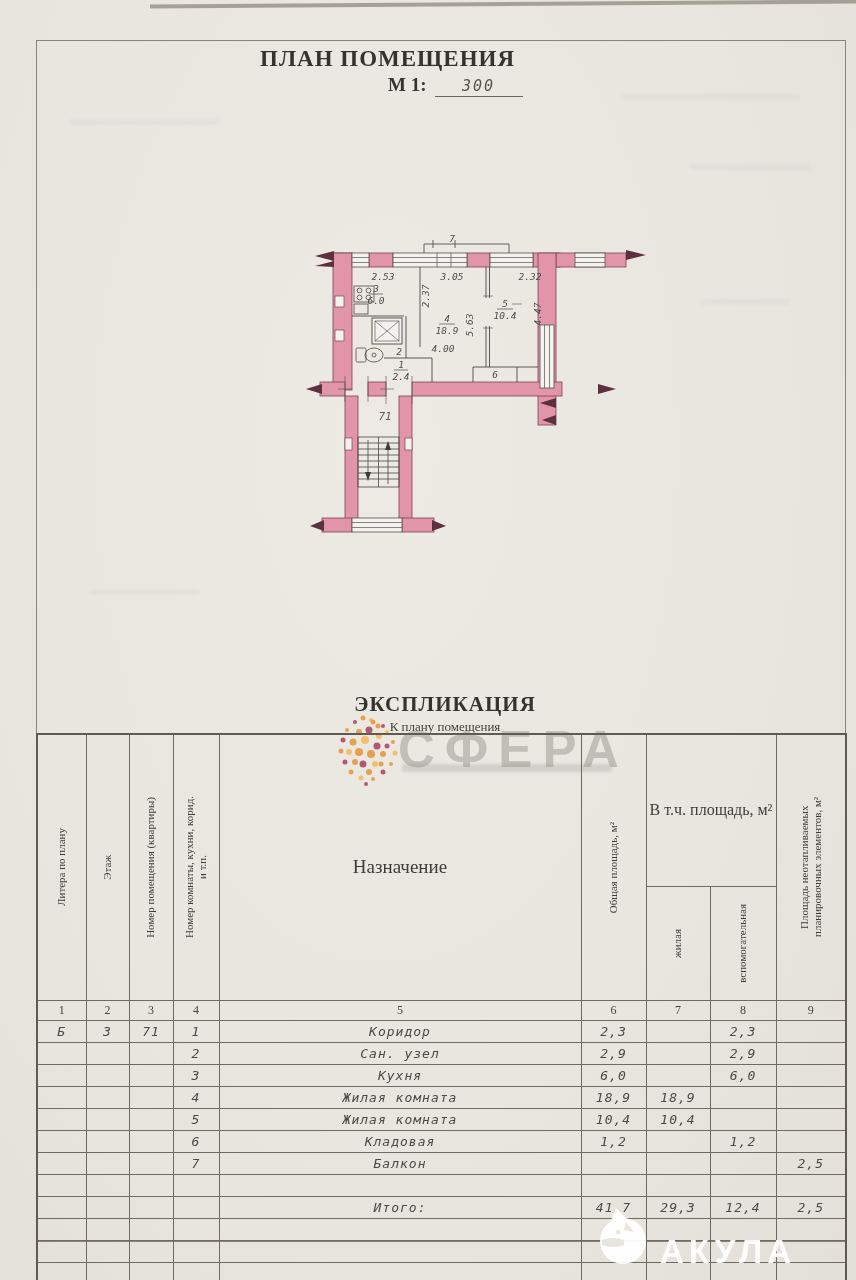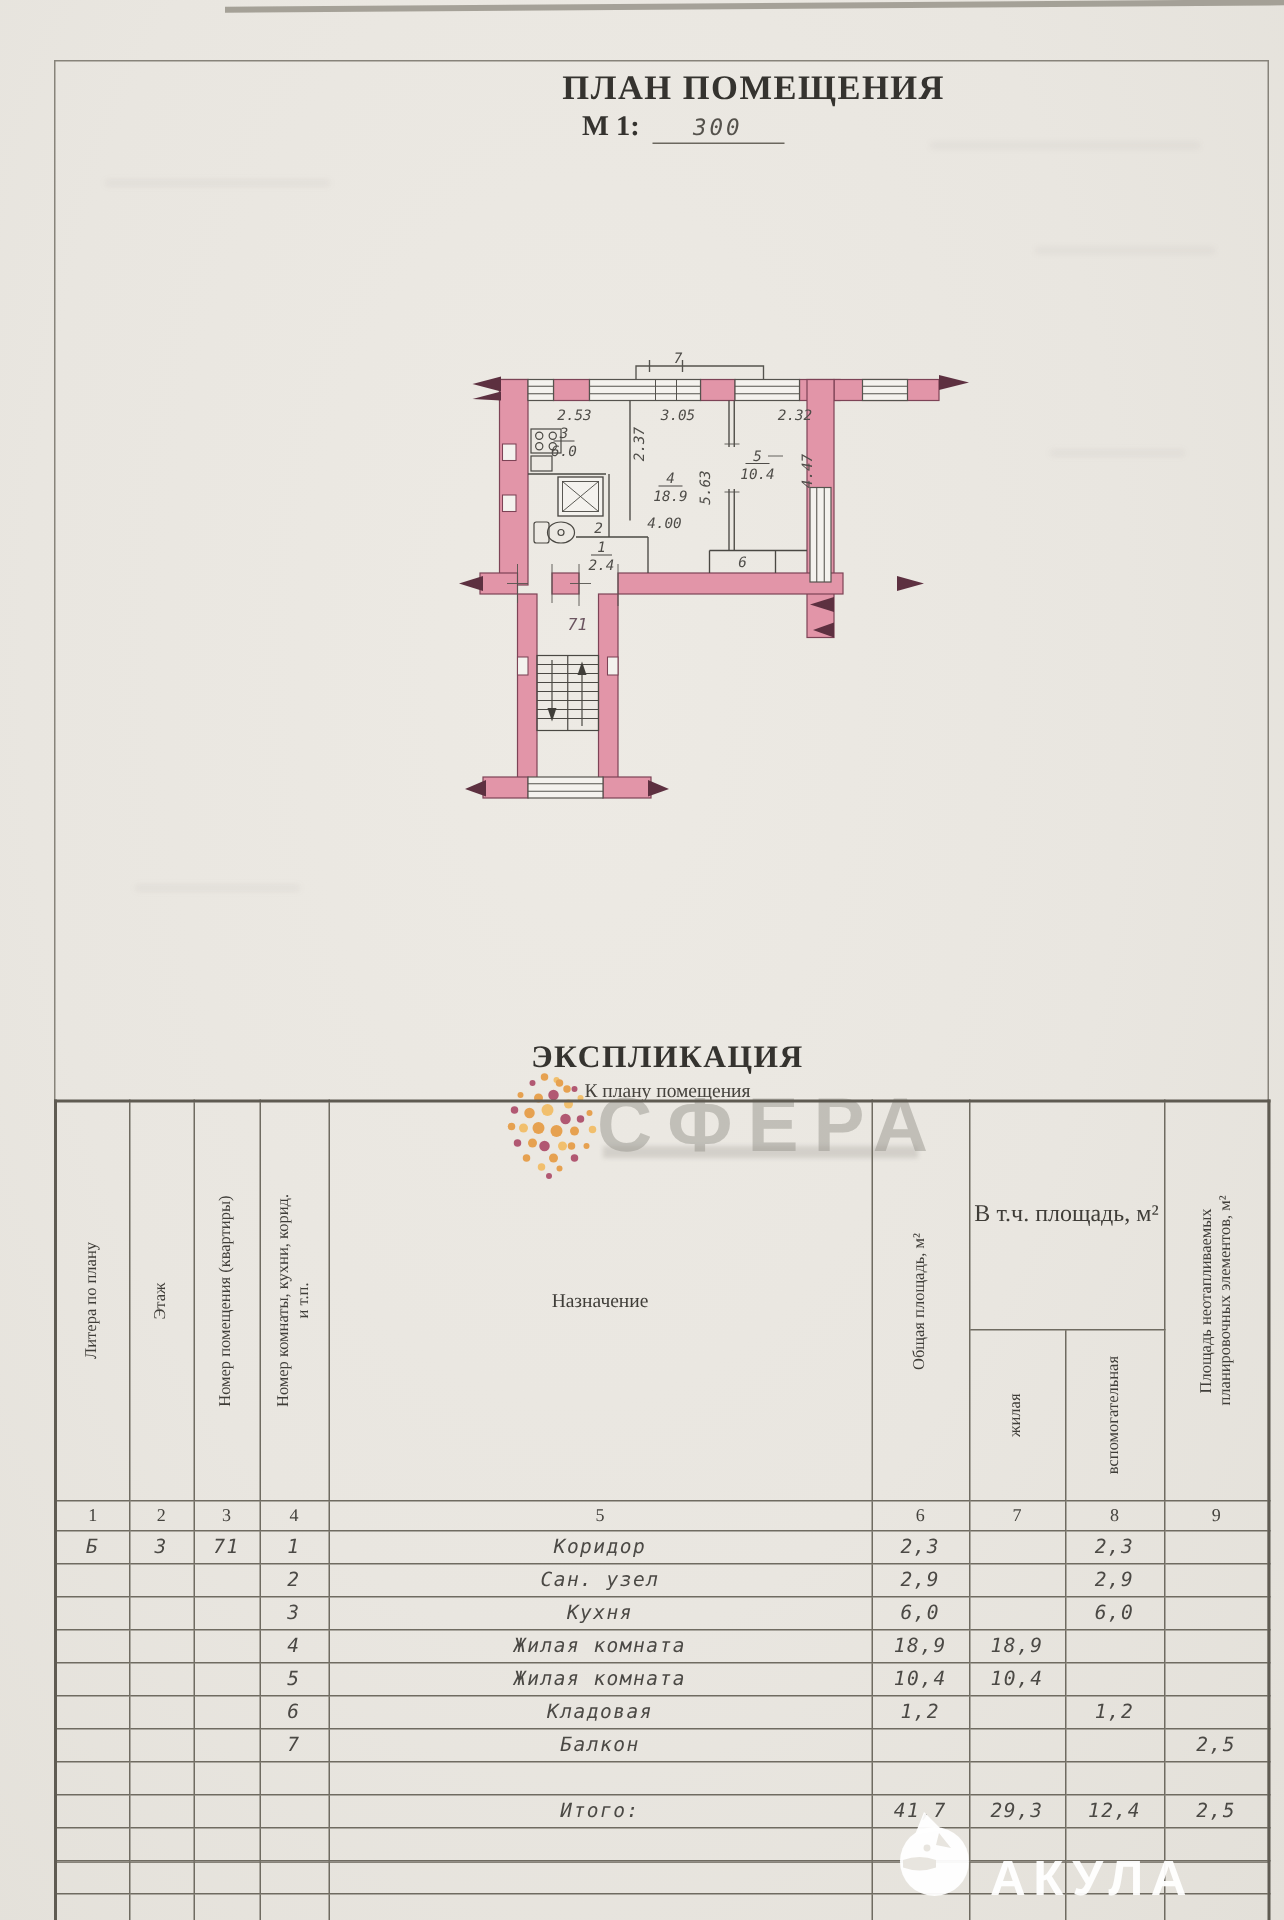--- a/index.html
+++ b/index.html
@@ -10,7 +10,7 @@
   .border-box{position:absolute;left:36px;top:40px;width:808px;height:1200px;border:1px solid #87837a;}
   .smudge{position:absolute;background:rgba(110,106,96,.07);filter:blur(2px);border-radius:2px;}
 
-  .title{position:absolute;left:260px;top:46px;width:370px;text-align:right;
+  .title{position:absolute;left:260px;top:46px;width:370px;text-align:left;
          font-size:23px;font-weight:bold;letter-spacing:1px;color:#35332f;}
   .scale-row{position:absolute;left:388px;top:74px;font-size:19px;font-weight:bold;color:#35332f;}
   .scale-blank{display:inline-block;width:88px;margin-left:8px;border-bottom:1.5px solid #6b675e;text-align:center;

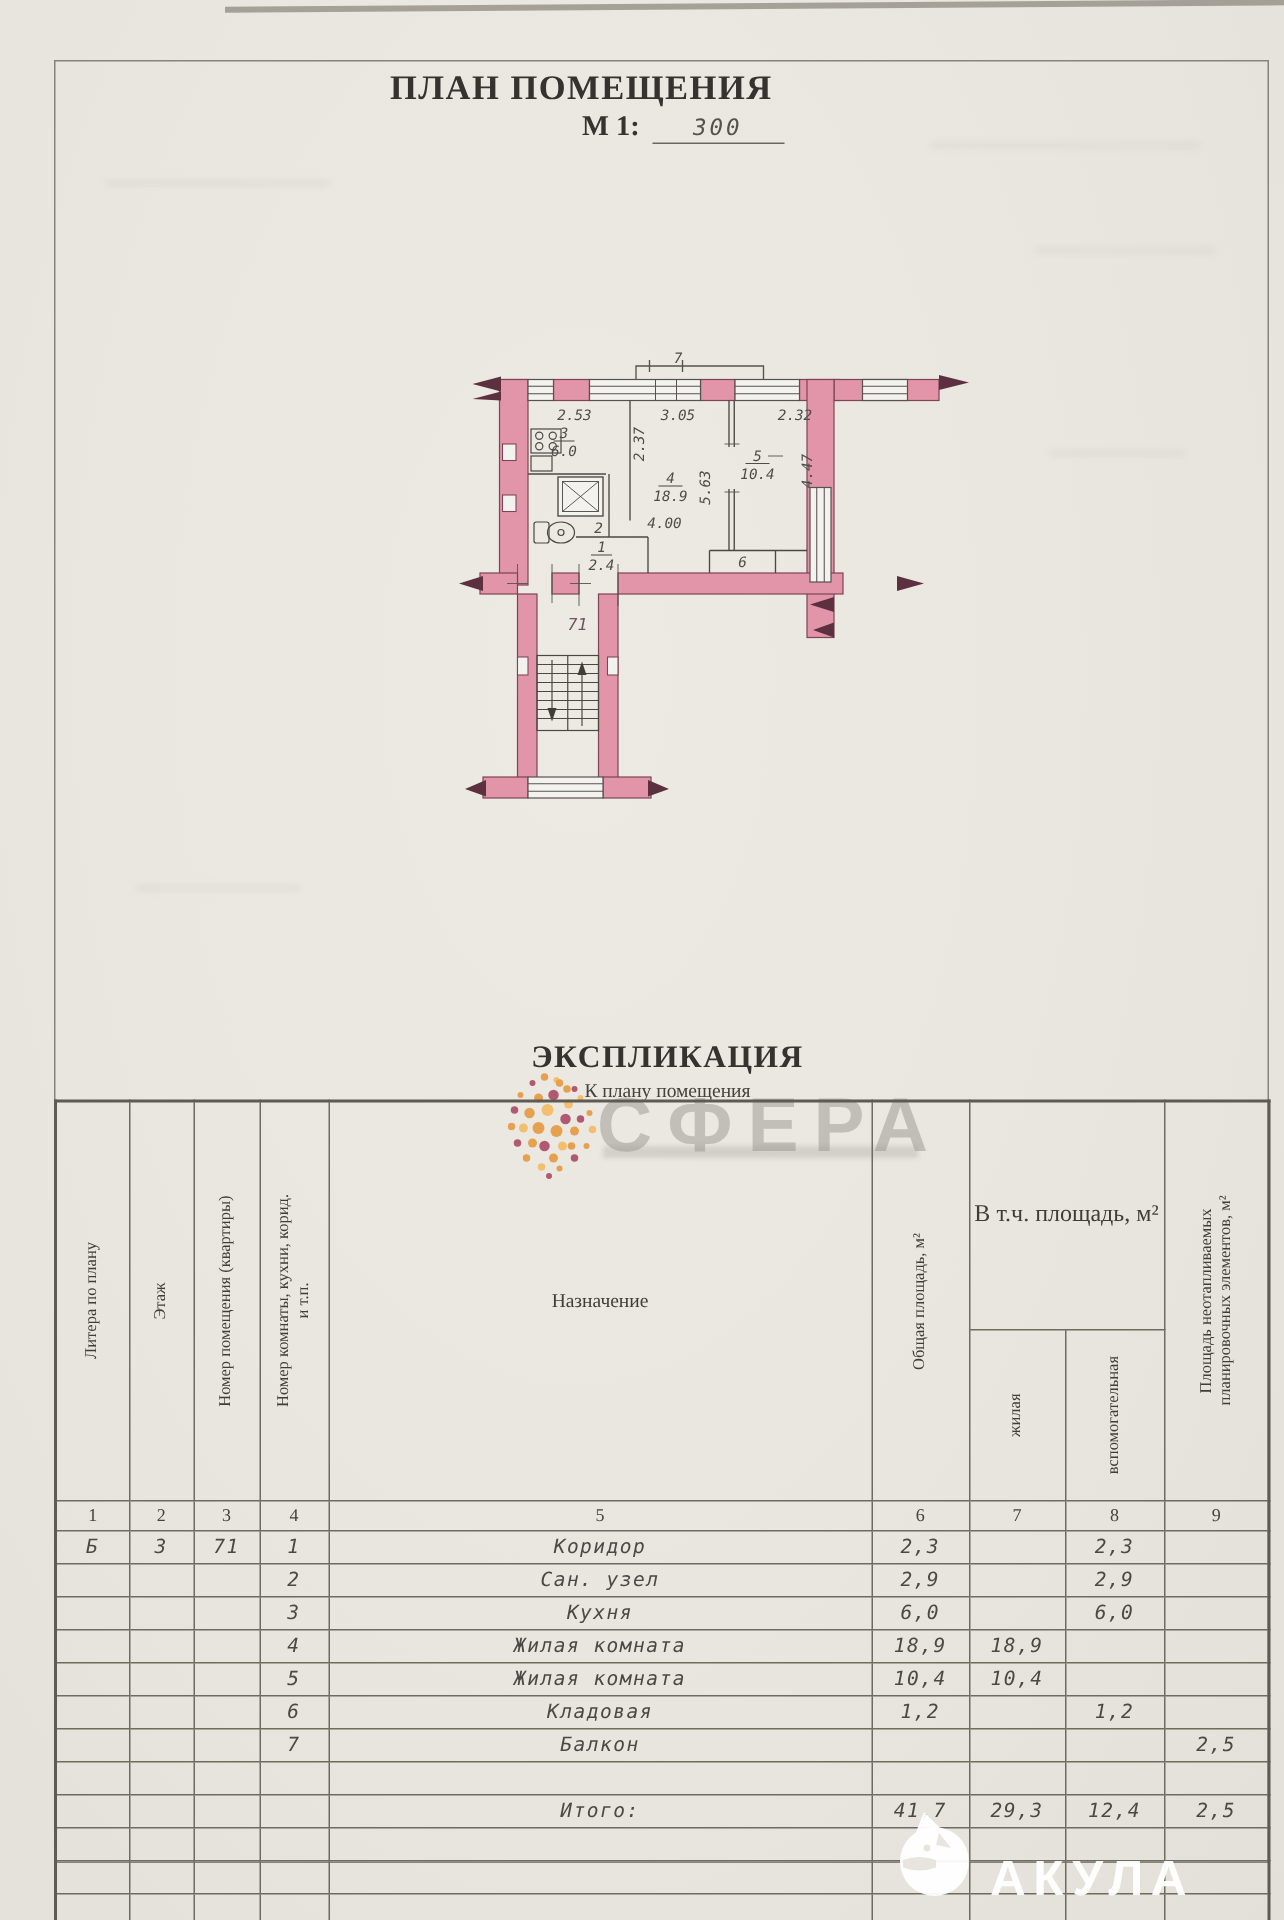--- a/index.html
+++ b/index.html
@@ -303,7 +303,7 @@
       <td rowspan="2">
             <div class="rot">Номер комнаты, кухни, корид. и т.п.</div>
           </td>
-      <td rowspan="2"><span style="font-size:13px;color:#3f3d38">Назначение</span></td>
+      <td rowspan="2"><span style="font-size:19px;color:#3f3d38">Назначение</span></td>
       <td rowspan="2">
             <div class="rot">Общая площадь, м²</div>
           </td>

